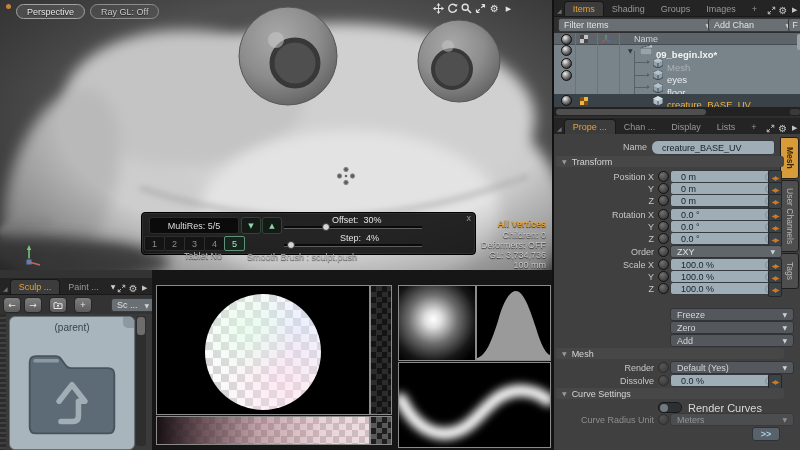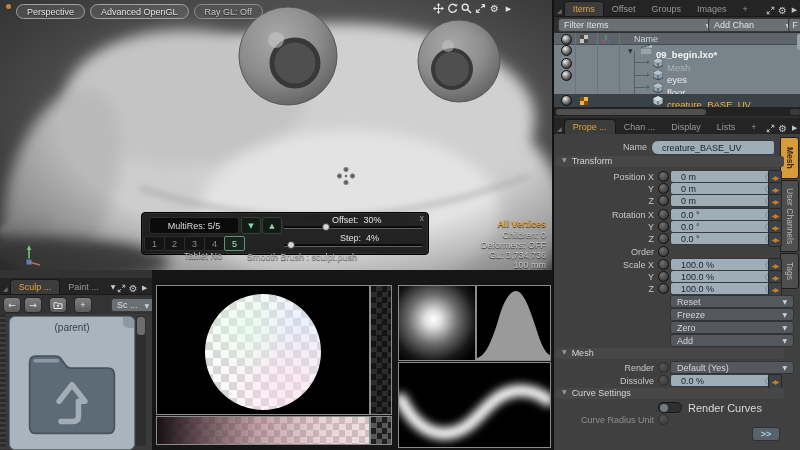--- a/index.html
+++ b/index.html
@@ -135,7 +135,6 @@
     <div class="abs" style="left:6px;top:4px;display:flex;align-items:flex-start">
       <span style="width:5px;height:5px;border-radius:50%;background:#c8833a;margin-right:5px"></span>
       <span class="pill">Perspective</span>
-      <span class="pill">Advanced OpenGL</span>
       <span class="pill dim">Ray GL: Off</span>
     </div>
 

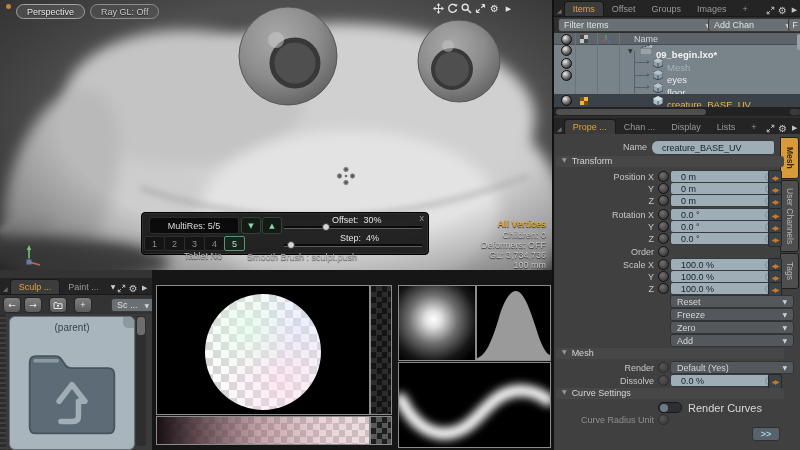--- a/index.html
+++ b/index.html
@@ -207,7 +207,7 @@
     <div class="tabbar" style="left:0;top:0;width:248px">
       <span class="corner uic">◢</span>
       <span class="tab active">Items</span>
-      <span class="tab">Offset</span>
+      <span class="tab">Shading</span>
       <span class="tab">Groups</span>
       <span class="tab">Images</span>
       <span class="tab">+</span>

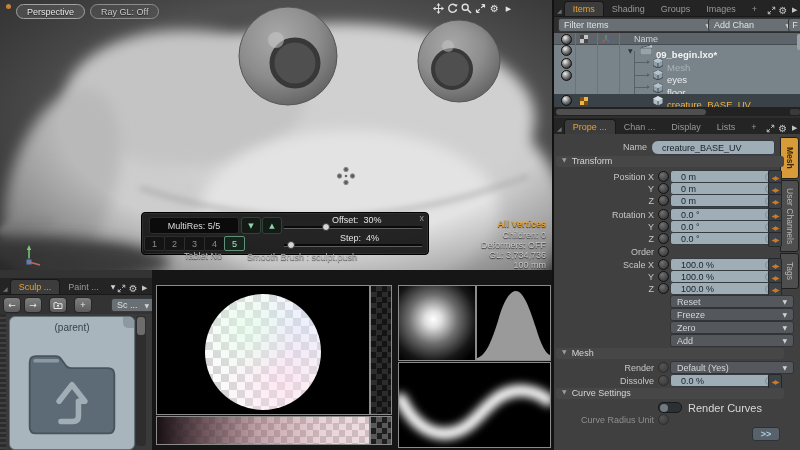--- a/index.html
+++ b/index.html
@@ -53,7 +53,7 @@
   .tog{position:absolute;width:9px;height:9px;border-radius:50%;background:radial-gradient(circle at 35% 30%,#707070,#2c2c2c);
       border:1px solid #121212;}
   .sect{position:absolute;left:2px;width:222px;height:11px;background:#474747;border-radius:3px;color:#d4d4d4;
-      font-size:9px;display:flex;align-items:flex-start;padding-left:6px;gap:5px;}
+      font-size:9px;display:flex;align-items:center;padding-left:6px;gap:5px;}
   .sectcar{color:#9a9a9a;font-size:6px;}
   .adrop{position:absolute;background:#54585c;border:1px solid #303437;border-radius:3px;color:#d3d7da;font-size:9px;
       display:flex;align-items:center;justify-content:space-between;padding:0 6px;}

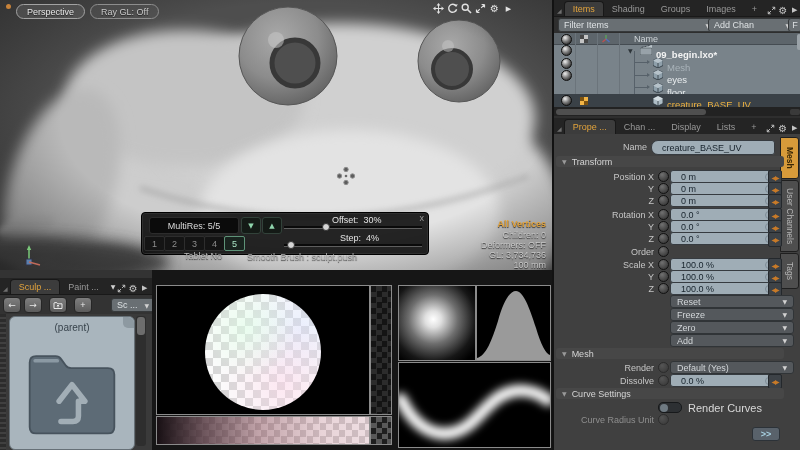--- a/index.html
+++ b/index.html
@@ -18,7 +18,7 @@
 
   
   #hud{left:141px;top:212px;width:286px;height:41px;background:rgba(14,14,14,.90);
-       border:1px solid #000;border-radius:4px;box-shadow:inset 0 0 0 1px #2f2f2f;}
+       border:1px solid #000;border-radius:4px;box-shadow:inset 0 0 0 1px #2f2f2f;padding-left:47px;}
   .hudfield{position:absolute;left:7px;top:4px;width:88px;height:15px;background:#0b0b0b;border:1px solid #2c2c2c;
        border-radius:3px;color:#dcdcdc;font-size:9px;display:flex;align-items:center;justify-content:center;}
   .tribtn{position:absolute;top:4px;width:18px;height:15px;background:#141a16;border:1px solid #32423a;border-radius:3px;

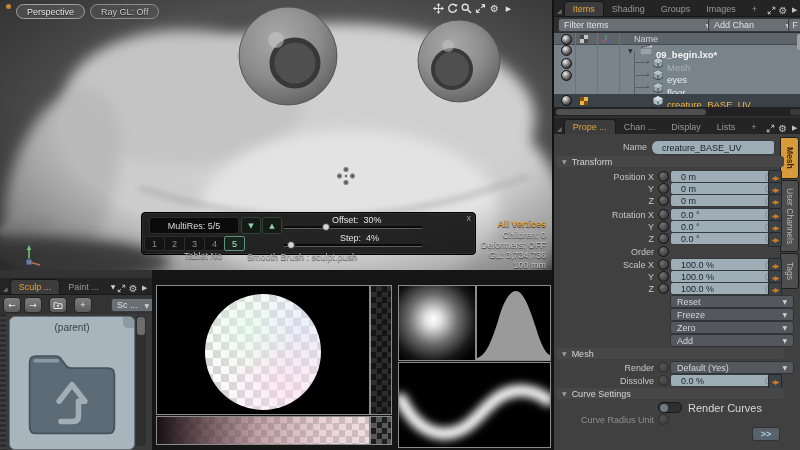--- a/index.html
+++ b/index.html
@@ -397,6 +397,10 @@
 
       <span class="lblr" style="left:2px;top:113px;width:98px">Order</span>
       <span class="tog" style="left:104px;top:112px"></span>
+      <div class="adrop" style="left:116px;top:111px;width:98px;height:11px;background:#60666a">
+        <span style="color:#dfe2e4">ZXY</span>
+          <span class="car uic">▼</span>
+        </div>
 
       <span class="lblr" style="left:2px;top:126px;width:98px">Scale X</span>
       <span class="tog" style="left:104px;top:125px"></span>

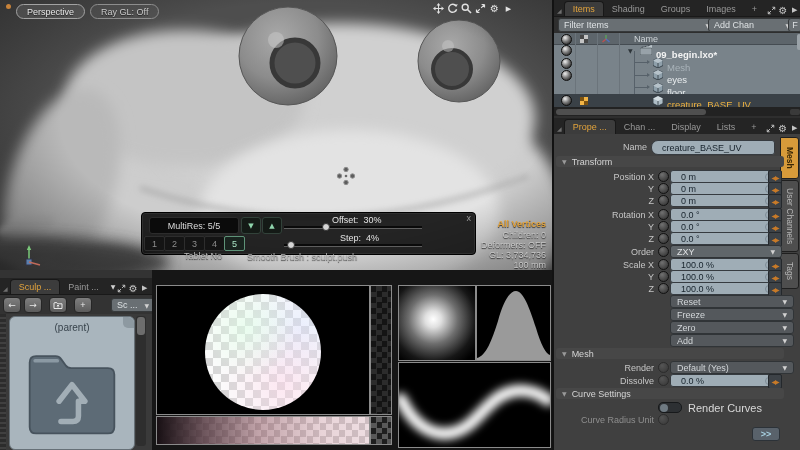--- a/index.html
+++ b/index.html
@@ -426,10 +426,6 @@
         </div>
       <div class="stepbtn uic" style="left:214px;top:148px;height:13px">◀▶</div>
 
-      <div class="adrop" style="left:116px;top:161px;width:110px;height:11px">
-        <span>Reset</span>
-          <span class="car uic">▼</span>
-        </div>
       <div class="adrop" style="left:116px;top:174px;width:110px;height:11px">
         <span>Freeze</span>
           <span class="car uic">▼</span>

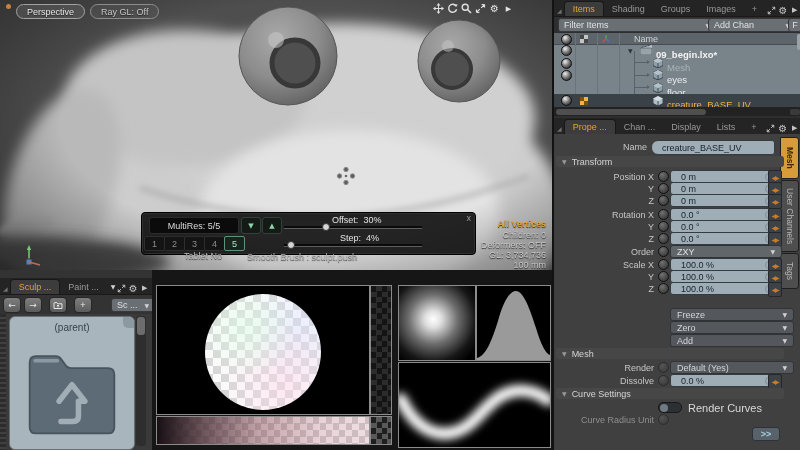--- a/index.html
+++ b/index.html
@@ -471,6 +471,10 @@
 
       <span class="lblr" style="left:2px;top:281px;width:98px;color:#8e8e8e">Curve Radius Unit</span>
       <span class="tog" style="left:104px;top:280px;opacity:.4"></span>
+      <div class="adrop" style="left:116px;top:279px;width:110px;height:11px;opacity:.55">
+        <span>Meters</span>
+          <span class="car uic">▼</span>
+        </div>
 
       <div class="abs" style="left:198px;top:293px;width:26px;height:12px;background:#59626b;border:1px solid #2c3238;border-radius:3px;color:#a9d3e4;font-weight:bold;font-size:9px;display:flex;align-items:center;justify-content:center">&gt;&gt;</div>
     </div>

